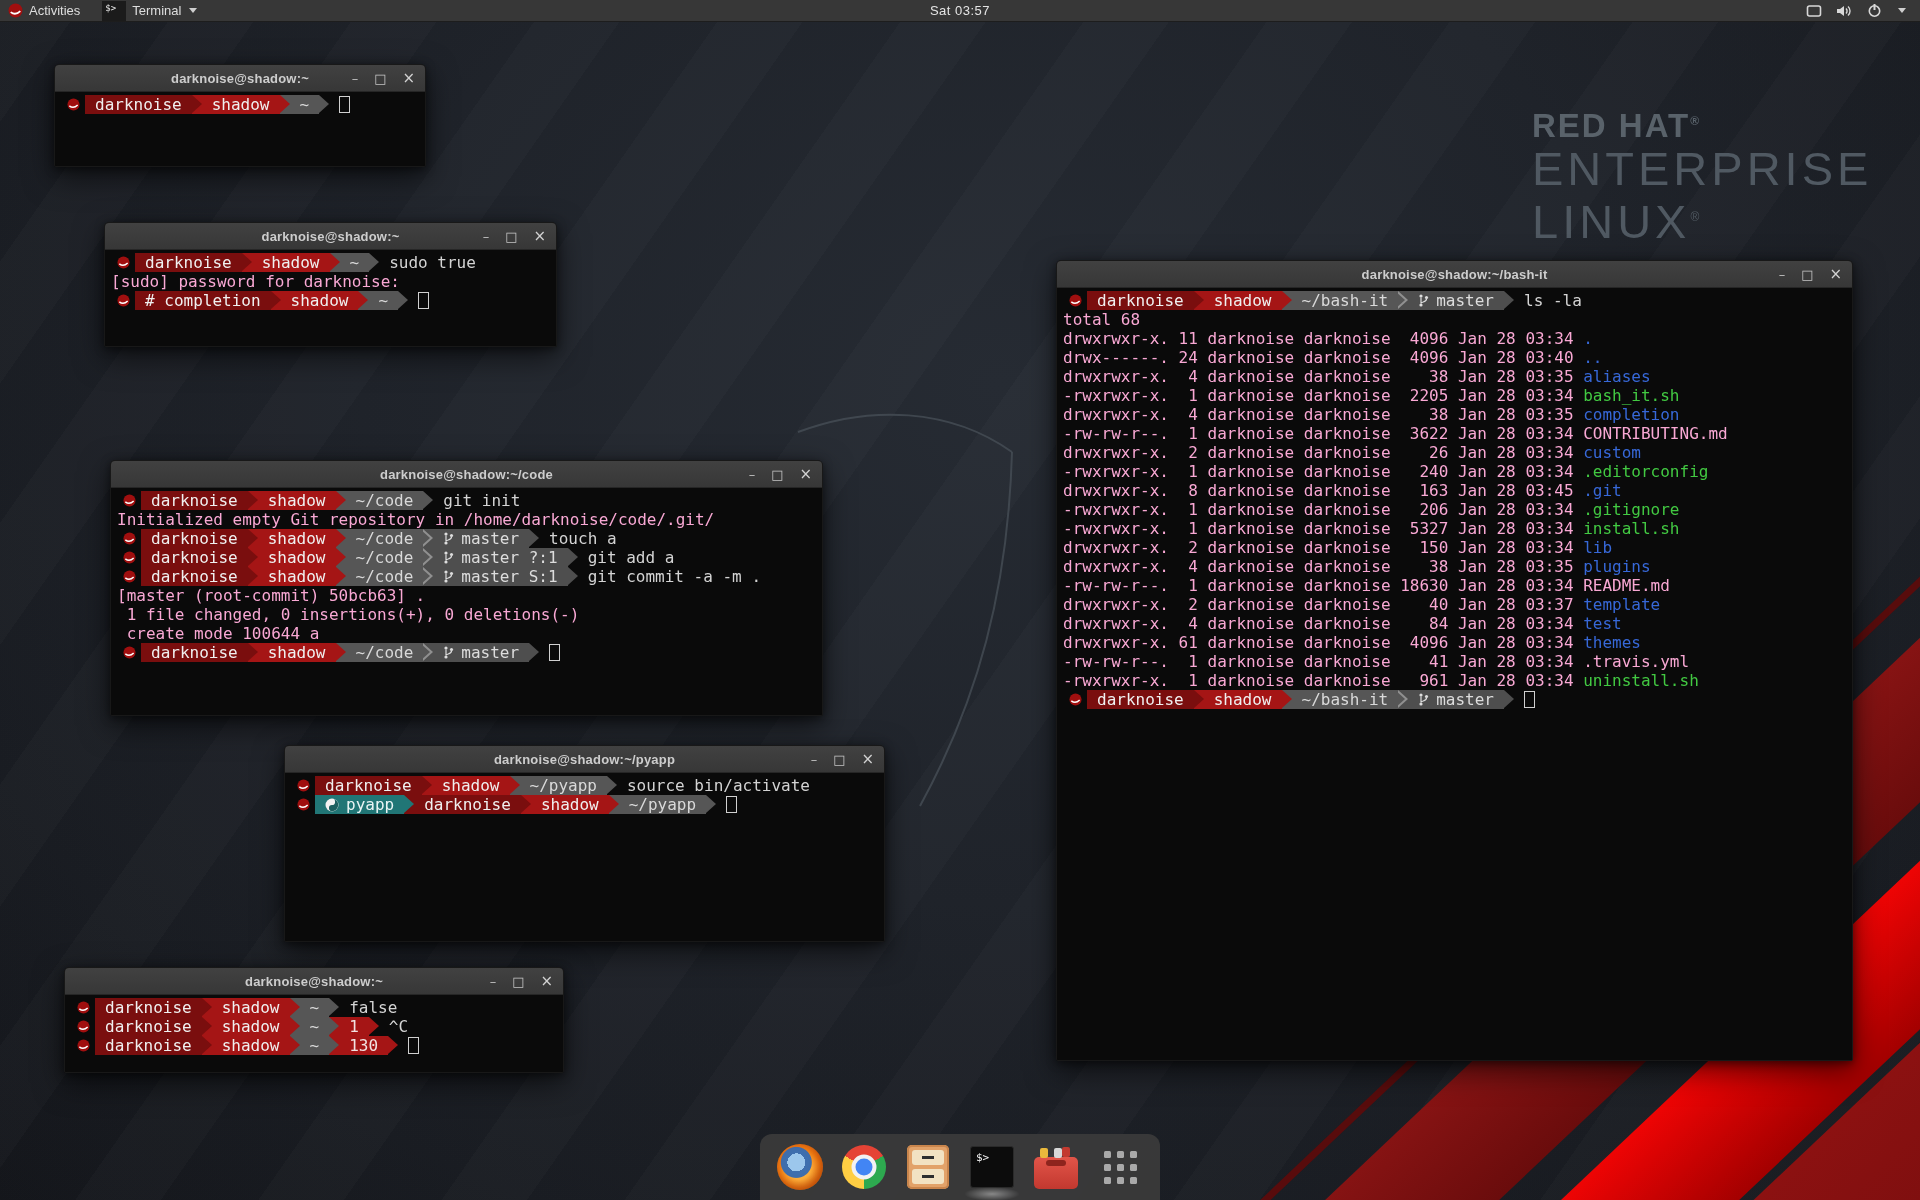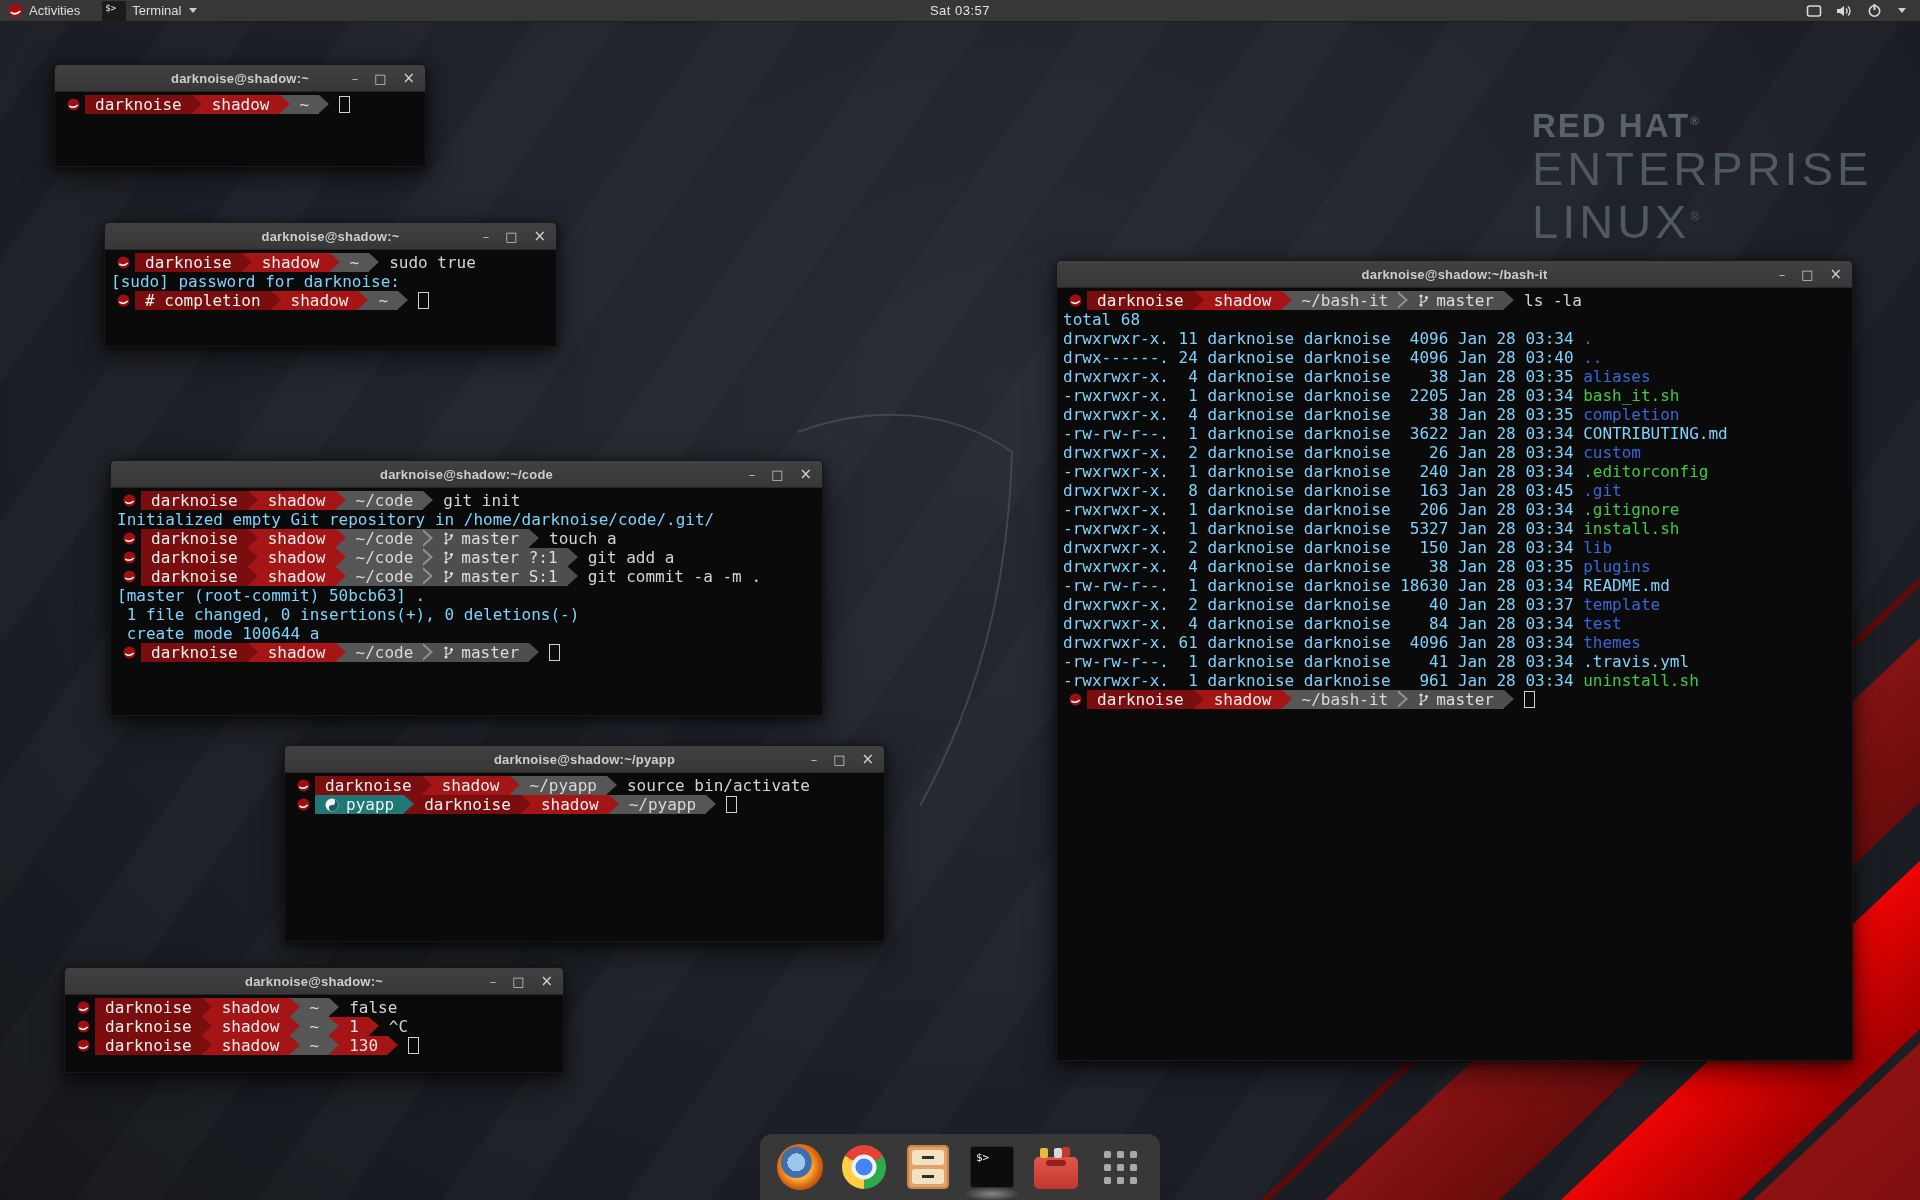--- a/index.html
+++ b/index.html
@@ -47,7 +47,7 @@
   .sep i{position:absolute;left:0;top:0;width:0;height:0;border-top:9.5px solid transparent;border-bottom:9.5px solid transparent;}
   .cmd{margin-left:10px;line-height:19px;color:#d4d4d4;white-space:pre;}
   .cursor{display:inline-block;width:9px;height:15px;border:1.5px solid #d0d0d0;margin-left:10px;align-self:center;}
-  .c-fg{color:#7dd3fc;} .c-blue{color:#3768d8;} .c-green{color:#42c942;}
+  .c-fg{color:#f9a8d4;} .c-blue{color:#3768d8;} .c-green{color:#42c942;}
   
   #dock{position:absolute;left:50%;bottom:0;transform:translateX(-50%);z-index:55;height:66px;
     background:rgba(58,58,58,.95);border-radius:12px 12px 0 0;display:flex;align-items:center;gap:16px;padding:0 16px;}

